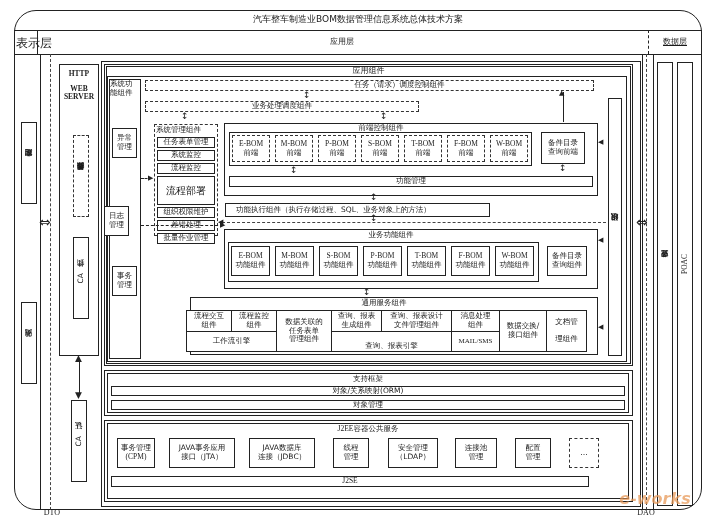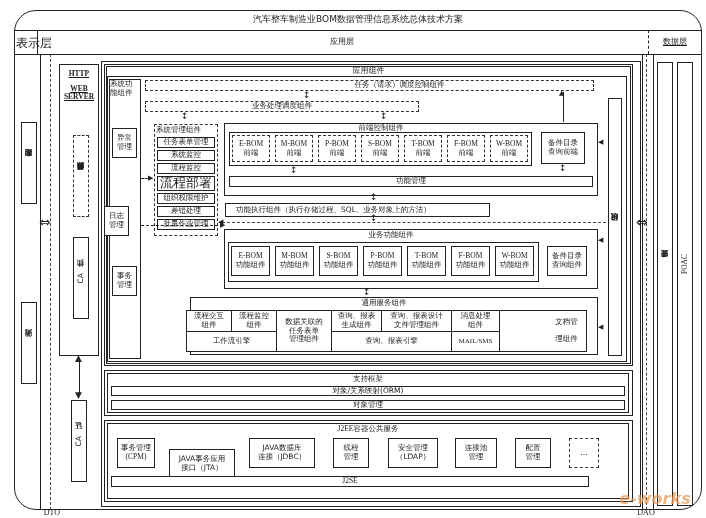--- a/index.html
+++ b/index.html
@@ -49,7 +49,7 @@
 <div class="arrow" style="left:39px;top:218px;font-size:14px;">⇔</div>
 
 <div class="box" style="left:59px;top:64px;width:40px;height:292px;"></div>
-<div class="txt serif" style="left:59px;top:70px;width:40px;font-size:7.5px;font-weight:bold;text-decoration:underline;">
+<div class="txt serif" style="left:59px;top:70px;width:40px;font-size:7.5px;font-weight:bold;">
   <div>HTTP</div>
   <div style="height:6px"></div>
   <div>WEB</div>

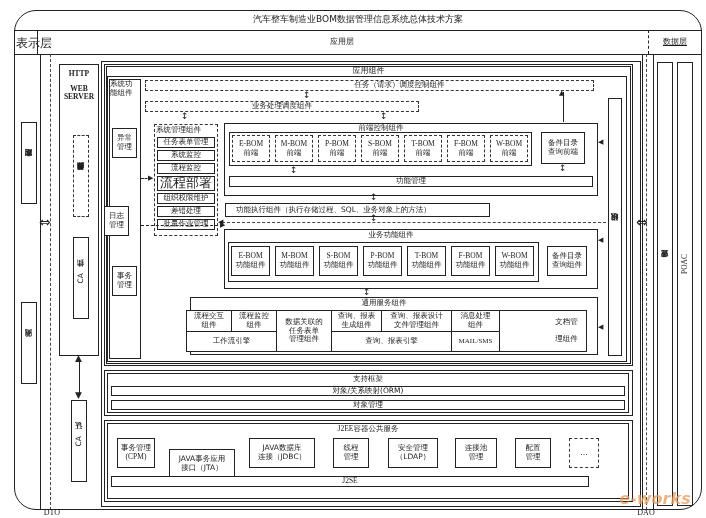--- a/index.html
+++ b/index.html
@@ -115,7 +115,7 @@
   <div class="box ctr" style="position:relative;width:58px;height:11px;margin-bottom:2px;font-size:7.5px;">
       <span>流程监控</span>
     </div>
-  <div class="box ctr" style="position:relative;width:58px;height:15px;margin-bottom:2px;font-size:13px;">
+  <div class="box ctr" style="position:relative;width:58px;height:29px;margin-bottom:2px;font-size:10px;">
       <span>流程部署</span>
     </div>
   <div class="box ctr" style="position:relative;width:58px;height:11px;margin-bottom:2px;font-size:7.5px;">

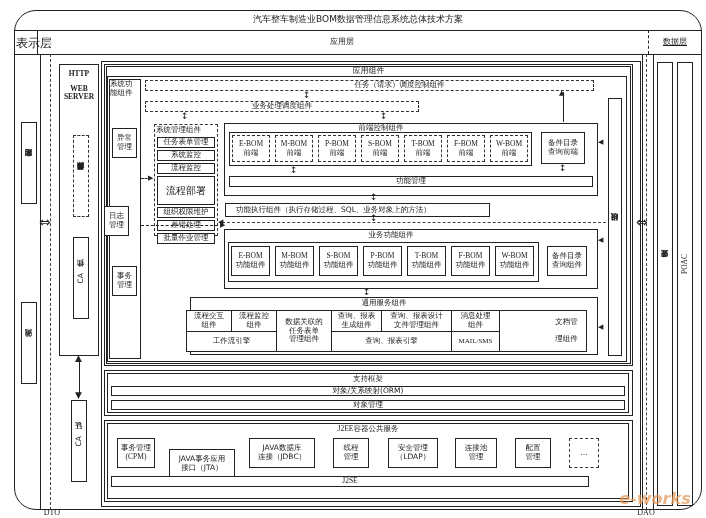--- a/index.html
+++ b/index.html
@@ -263,6 +263,10 @@
   <div class="box ctr serif" style="left:265px;top:21px;width:48px;height:19px;border-width:0 1px 0 0;font-size:7px;">
     <span>MAIL/SMS</span>
   </div>
+  <div class="box ctr" style="left:313px;top:0;width:47px;height:40px;border-width:0 1px 0 0;flex-direction:column;">
+    <span>数据交换/</span>
+    <span>接口组件</span>
+  </div>
   <div class="box ctr" style="left:360px;top:0;width:39px;height:40px;border-width:0;flex-direction:column;gap:8px;">
     <span>文档管</span>
     <span>理组件</span>

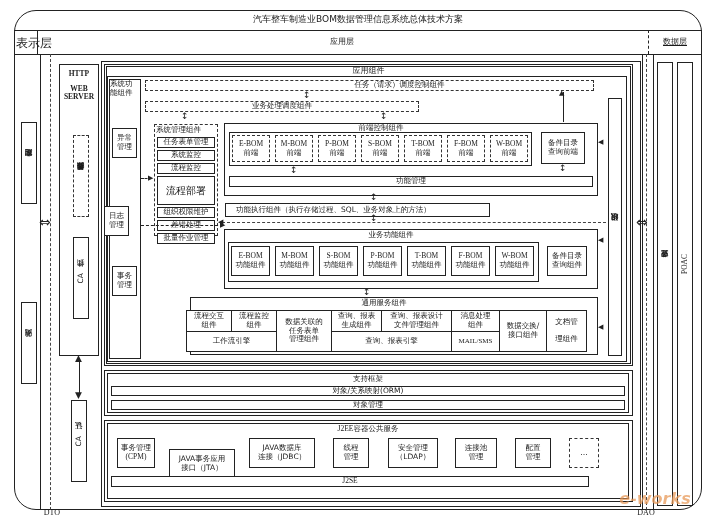--- a/index.html
+++ b/index.html
@@ -253,7 +253,7 @@
     <span>查询、报表设计</span>
     <span>文件管理组件</span>
   </div>
-  <div class="box ctr" style="left:145px;top:21px;width:120px;height:19px;border-width:0 1px 0 0;">
+  <div class="box ctr" style="left:145px;top:21px;width:120px;height:19px;border-width:0 1px 0 0;align-items:flex-end;">
     <span>查询、报表引擎</span>
   </div>
   <div class="box ctr" style="left:265px;top:0;width:48px;height:21px;border-width:0 1px 1px 0;flex-direction:column;">

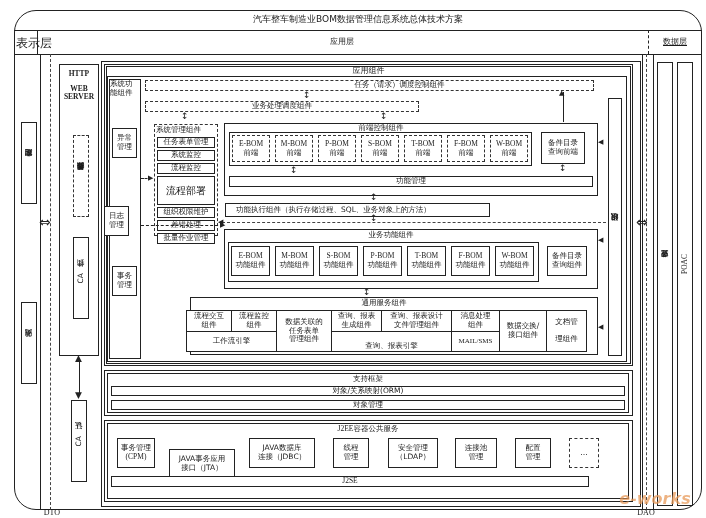--- a/index.html
+++ b/index.html
@@ -298,7 +298,7 @@
       <span>事务管理</span>
       <span class="serif">(CPM)</span>
     </div>
-  <div class="box ctr" style="left:52px;top:1px;width:66px;height:30px;flex-direction:column;margin-top:11px;">
+  <div class="box ctr" style="left:52px;top:1px;width:66px;height:30px;flex-direction:column;">
       <span>JAVA事务应用</span>
       <span>接口（JTA）</span>
     </div>

